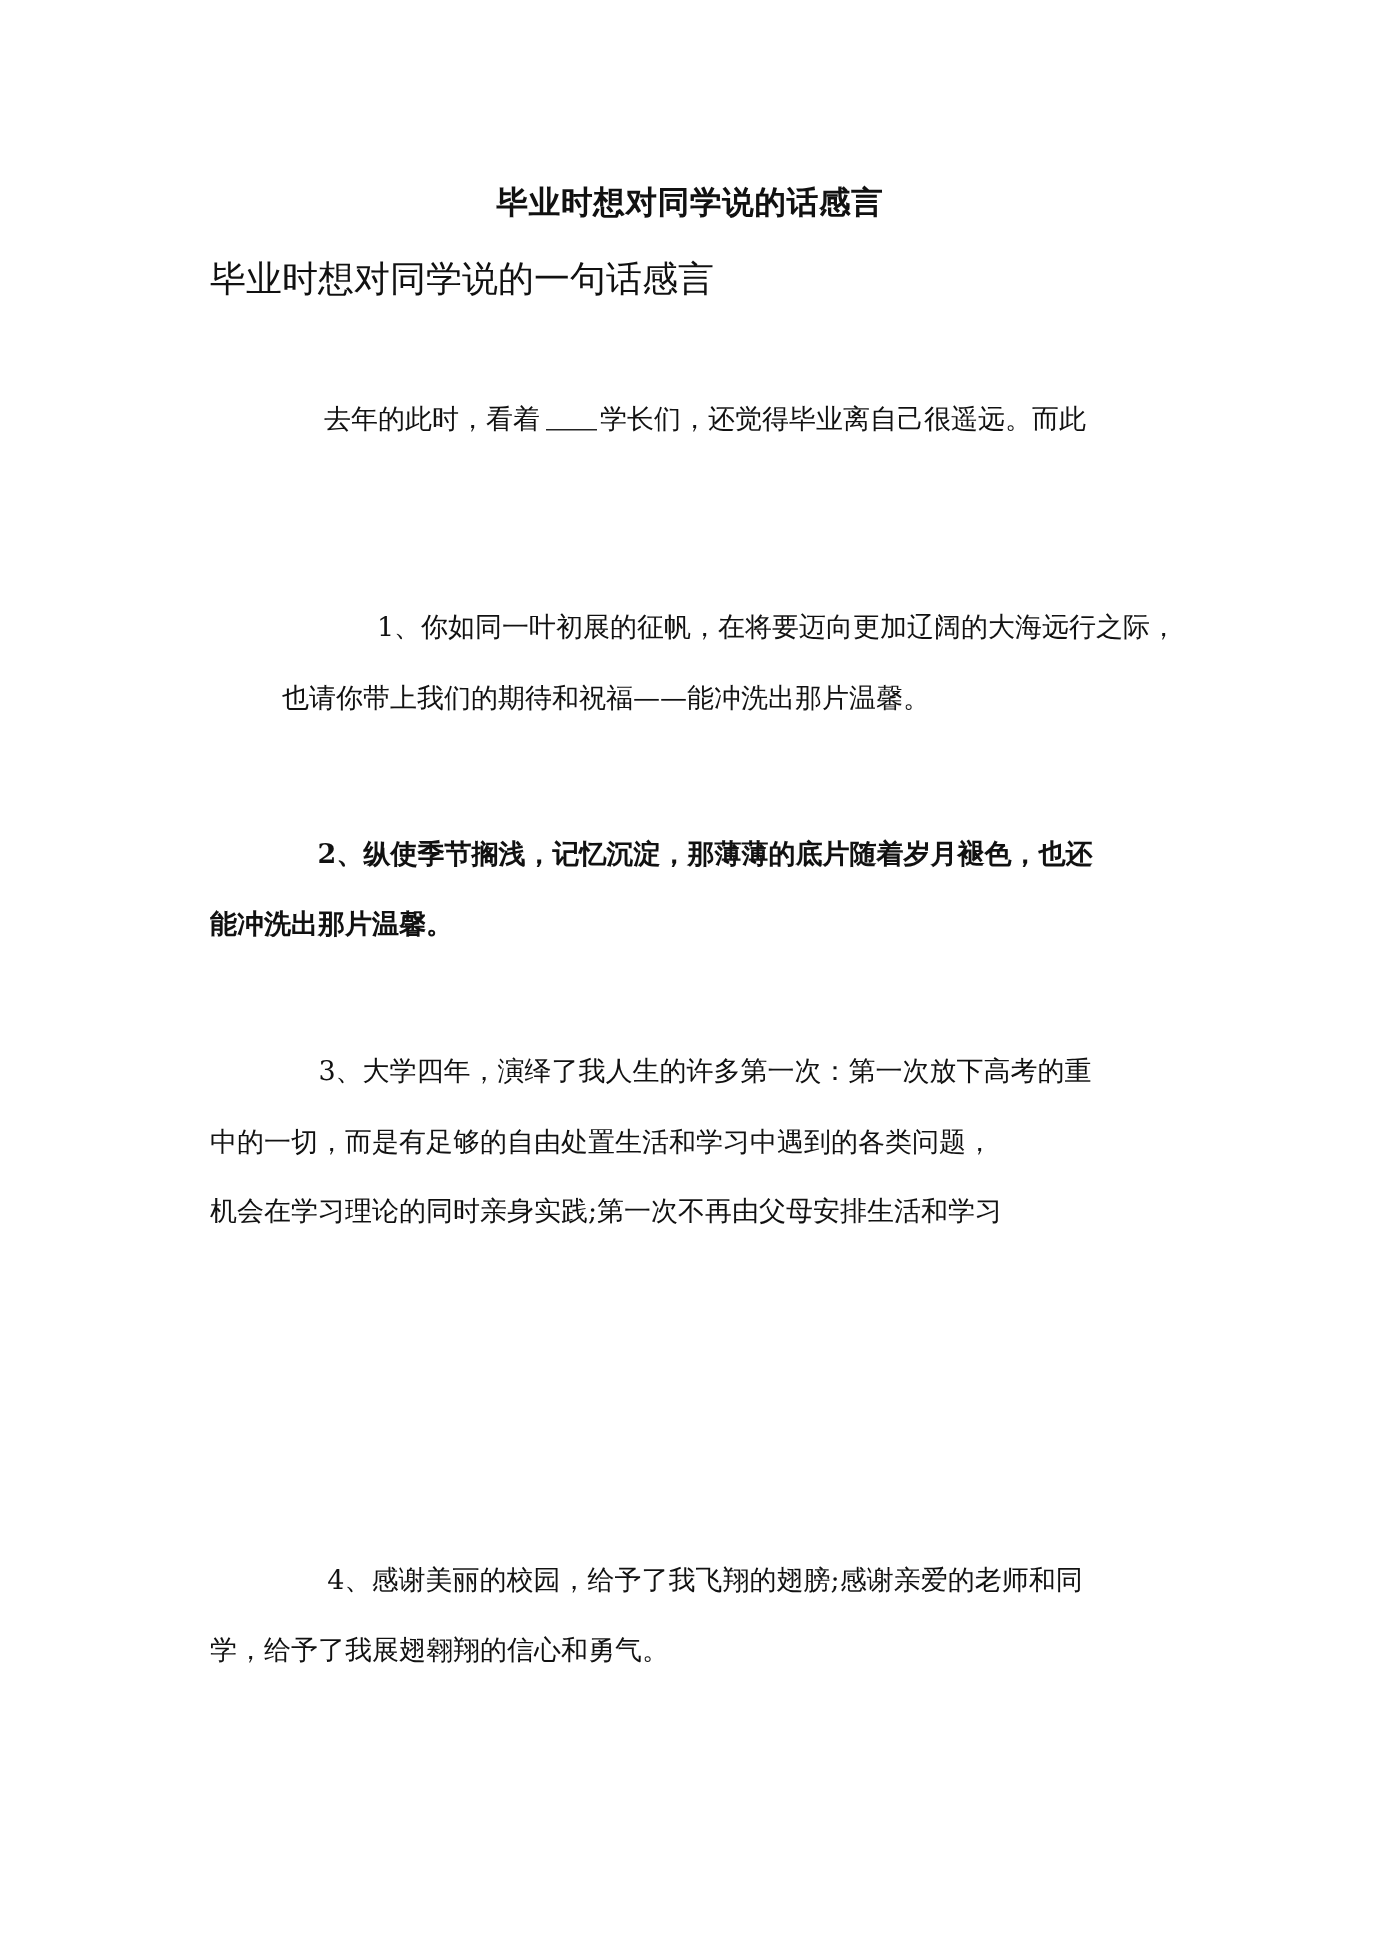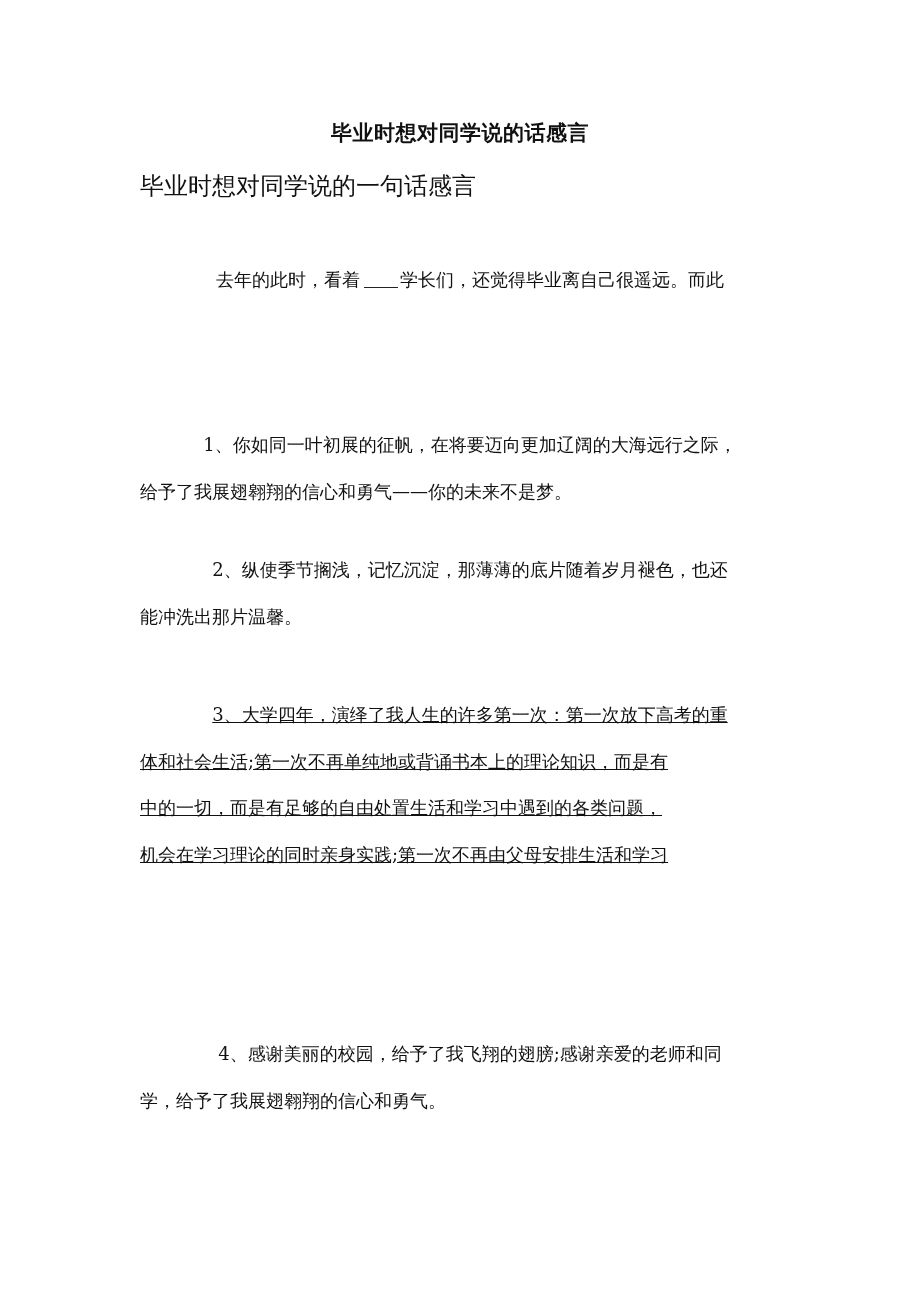--- a/index.html
+++ b/index.html
@@ -32,7 +32,7 @@
     font-weight: bold;
     line-height: 30px;
     letter-spacing: 0.5px;
-    font-family: Liberation Mono, monospace;
+    font-family: Liberation Serif, serif;
   }
   .subtitle {
     position: absolute;

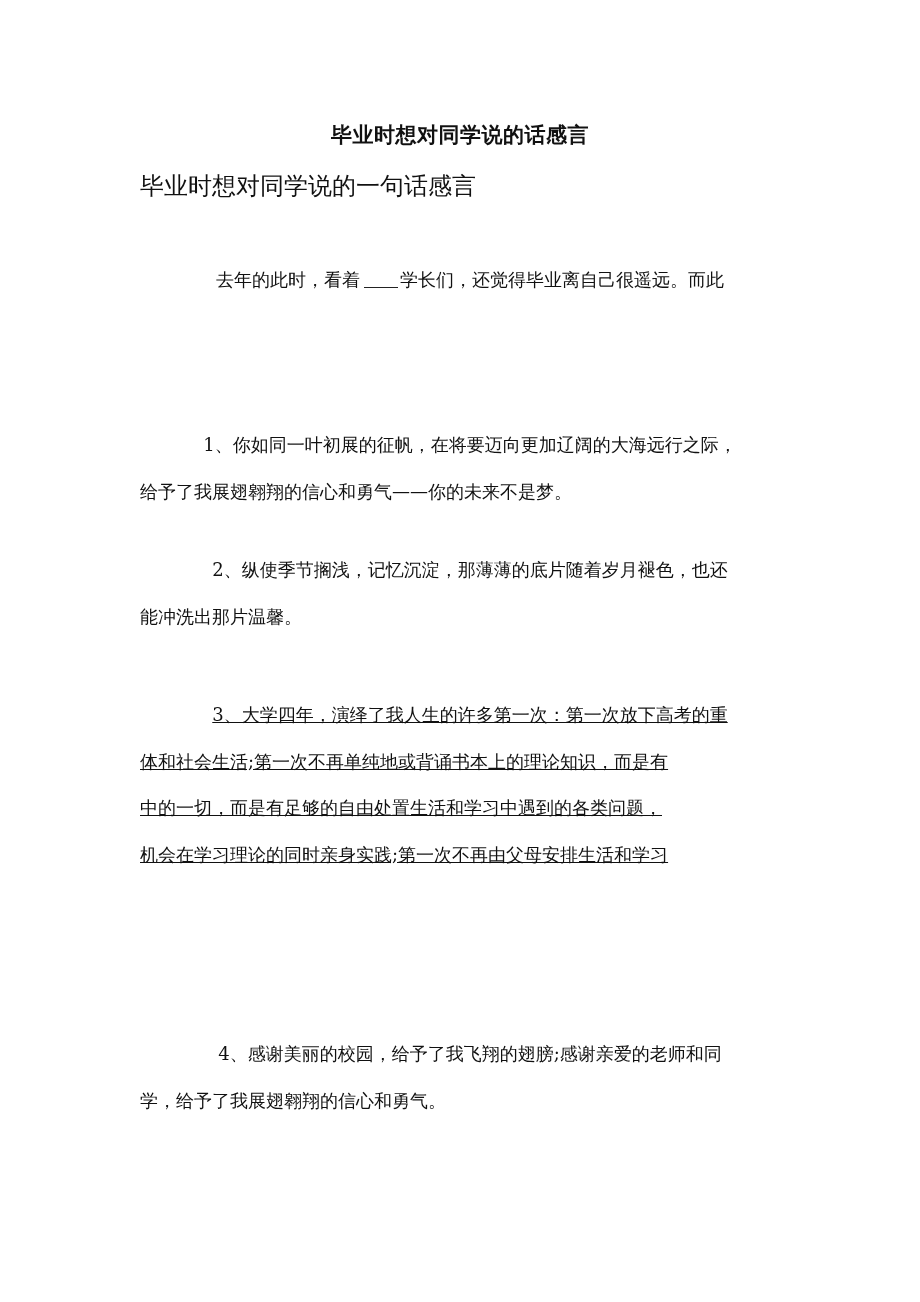--- a/index.html
+++ b/index.html
@@ -80,7 +80,7 @@
     <span class="line indent"><span>去年的此时，看着</span><span class="blank"></span><span>学长们，还觉得毕业离自己很遥远。而此</span></span>
   </div>
 
-  <div class="para" style="top:422px;">
+  <div class="para" style="top:396px;margin-left:48px;">
     <span class="line indent">1、你如同一叶初展的征帆，在将要迈向更加辽阔的大海远行之际，</span>
     <span class="line">给予了我展翅翱翔的信心和勇气——你的未来不是梦。</span>
   </div>

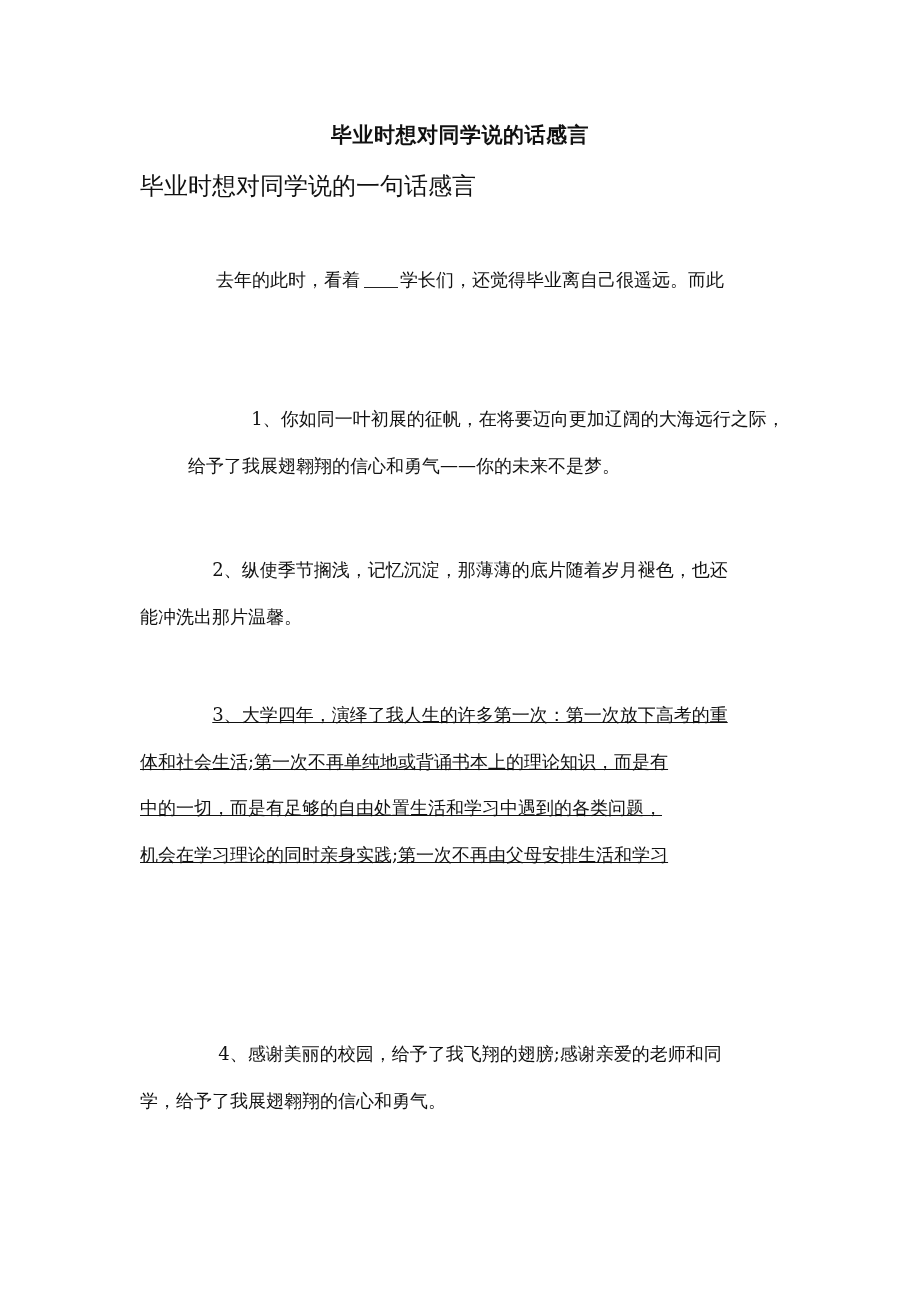--- a/index.html
+++ b/index.html
@@ -82,7 +82,7 @@
 
   <div class="para" style="top:396px;margin-left:48px;">
     <span class="line indent">1、你如同一叶初展的征帆，在将要迈向更加辽阔的大海远行之际，</span>
-    <span class="line">给予了我展翅翱翔的信心和勇气——你的未来不是梦。</span>
+    <span class="line">也请你带上我们的期待和祝福——能冲洗出那片温馨。</span>
   </div>
 
   <div class="para" style="top:547px;">

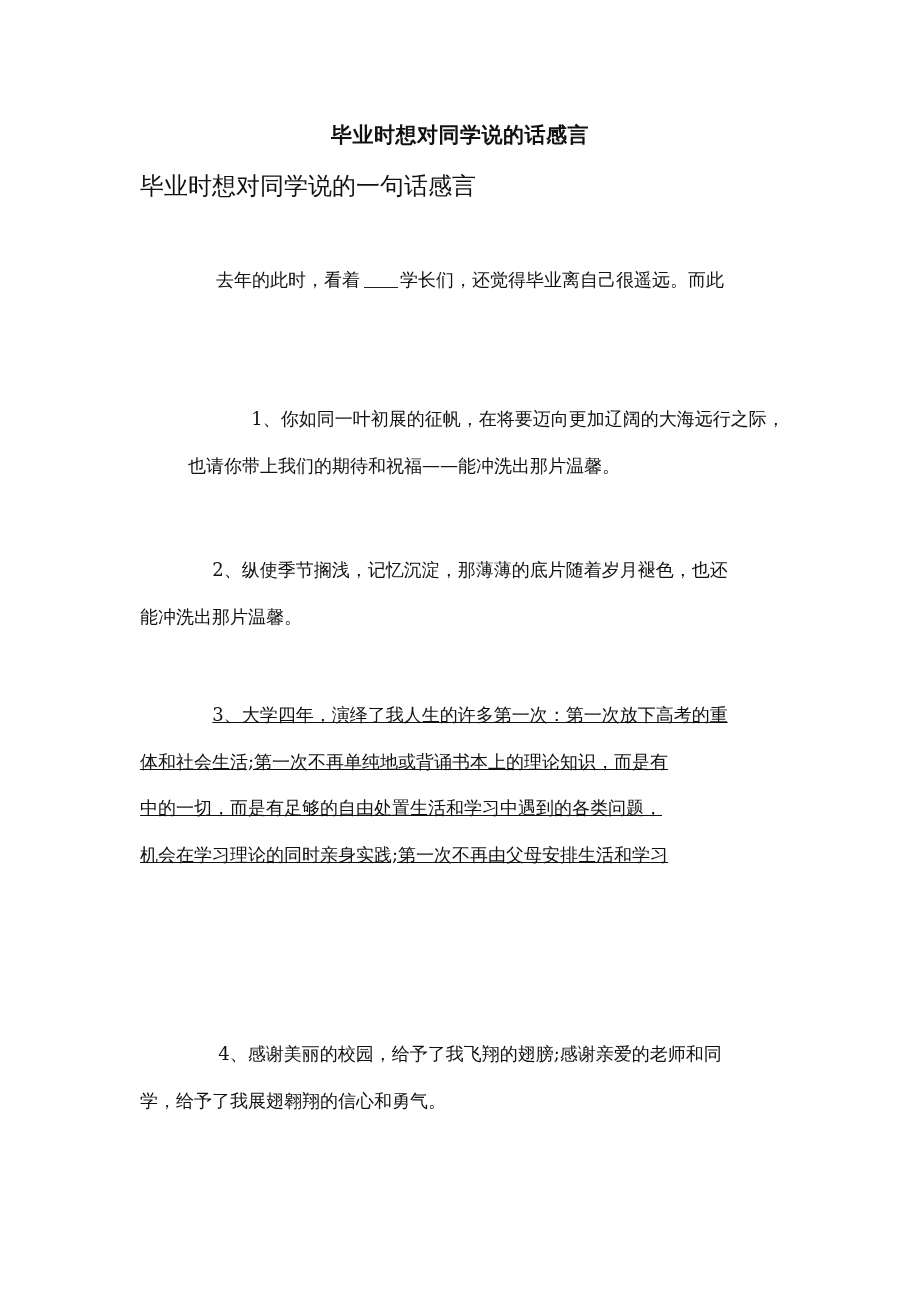--- a/index.html
+++ b/index.html
@@ -85,7 +85,7 @@
     <span class="line">也请你带上我们的期待和祝福——能冲洗出那片温馨。</span>
   </div>
 
-  <div class="para" style="top:547px;">
+  <div class="para" style="top:547px;font-weight:bold;">
     <span class="line indent">2、纵使季节搁浅，记忆沉淀，那薄薄的底片随着岁月褪色，也还</span>
     <span class="line">能冲洗出那片温馨。</span>
   </div>

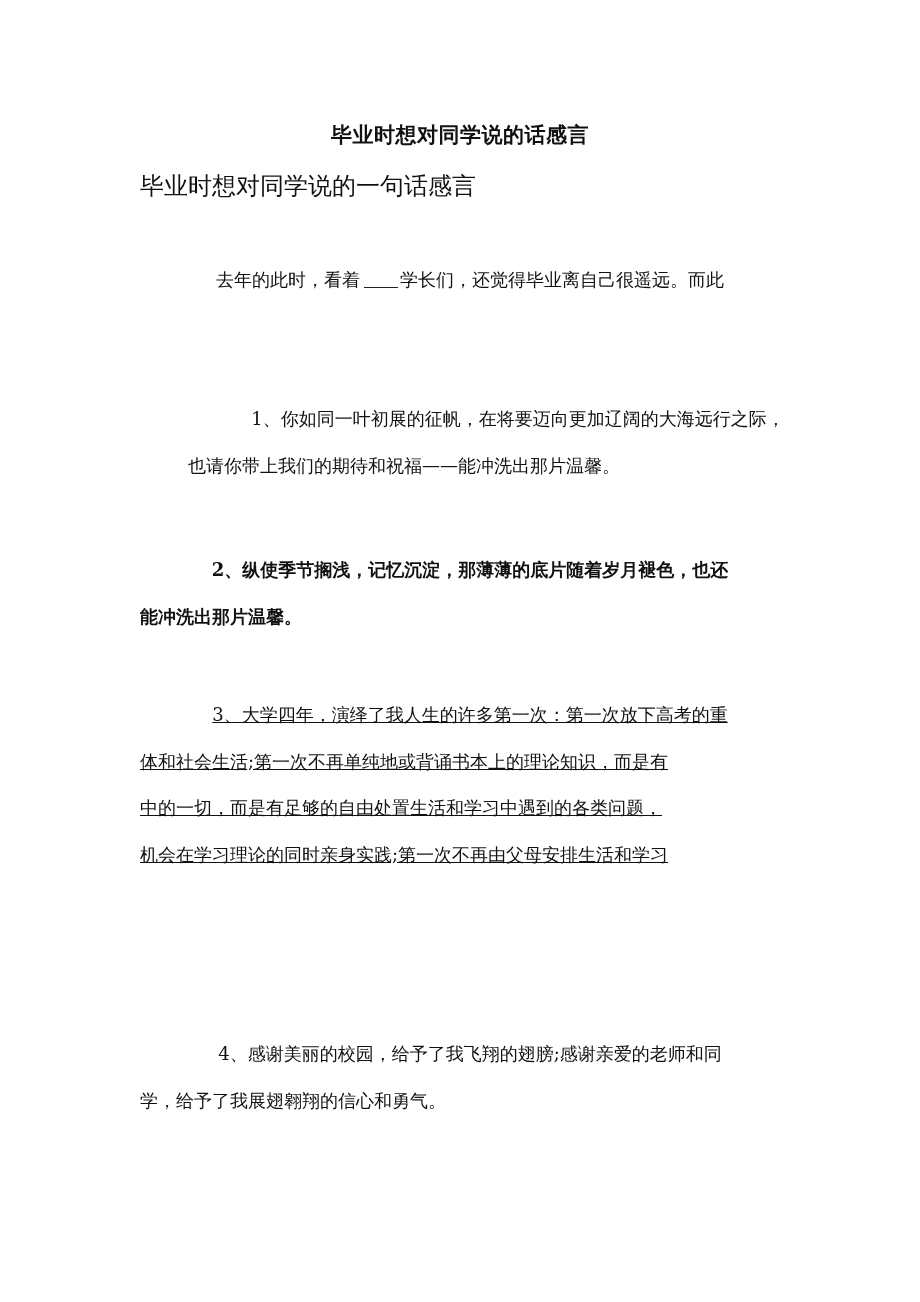--- a/index.html
+++ b/index.html
@@ -90,7 +90,7 @@
     <span class="line">能冲洗出那片温馨。</span>
   </div>
 
-  <div class="para" style="top:692px;text-decoration:underline;">
+  <div class="para" style="top:692px;">
     <span class="line indent">3、大学四年，演绎了我人生的许多第一次：第一次放下高考的重</span>
     <span class="line">体和社会生活;第一次不再单纯地或背诵书本上的理论知识，而是有</span>
     <span class="line">中的一切，而是有足够的自由处置生活和学习中遇到的各类问题，</span>

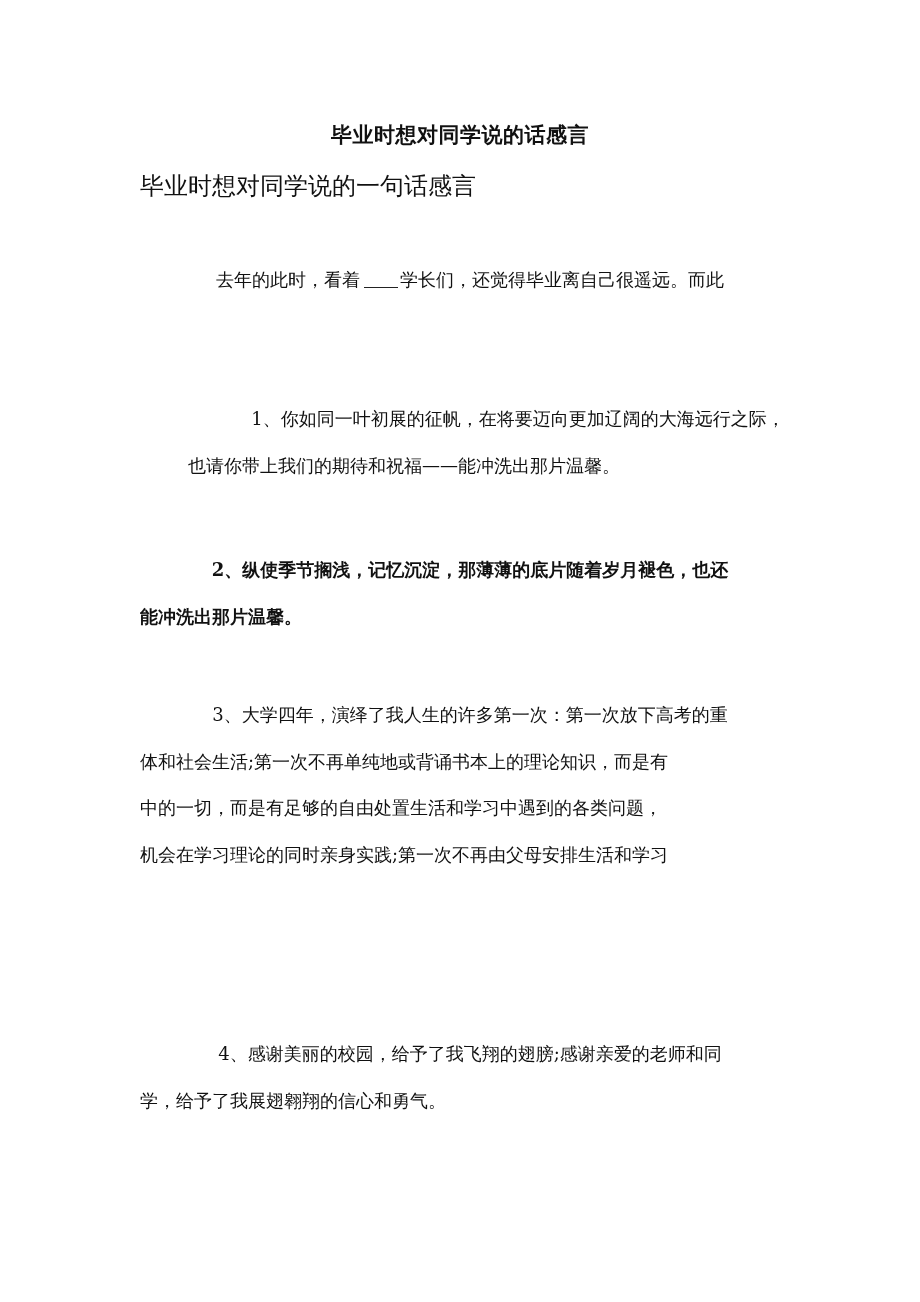--- a/index.html
+++ b/index.html
@@ -92,7 +92,6 @@
 
   <div class="para" style="top:692px;">
     <span class="line indent">3、大学四年，演绎了我人生的许多第一次：第一次放下高考的重</span>
-    <span class="line">体和社会生活;第一次不再单纯地或背诵书本上的理论知识，而是有</span>
     <span class="line">中的一切，而是有足够的自由处置生活和学习中遇到的各类问题，</span>
     <span class="line">机会在学习理论的同时亲身实践;第一次不再由父母安排生活和学习</span>
   </div>

